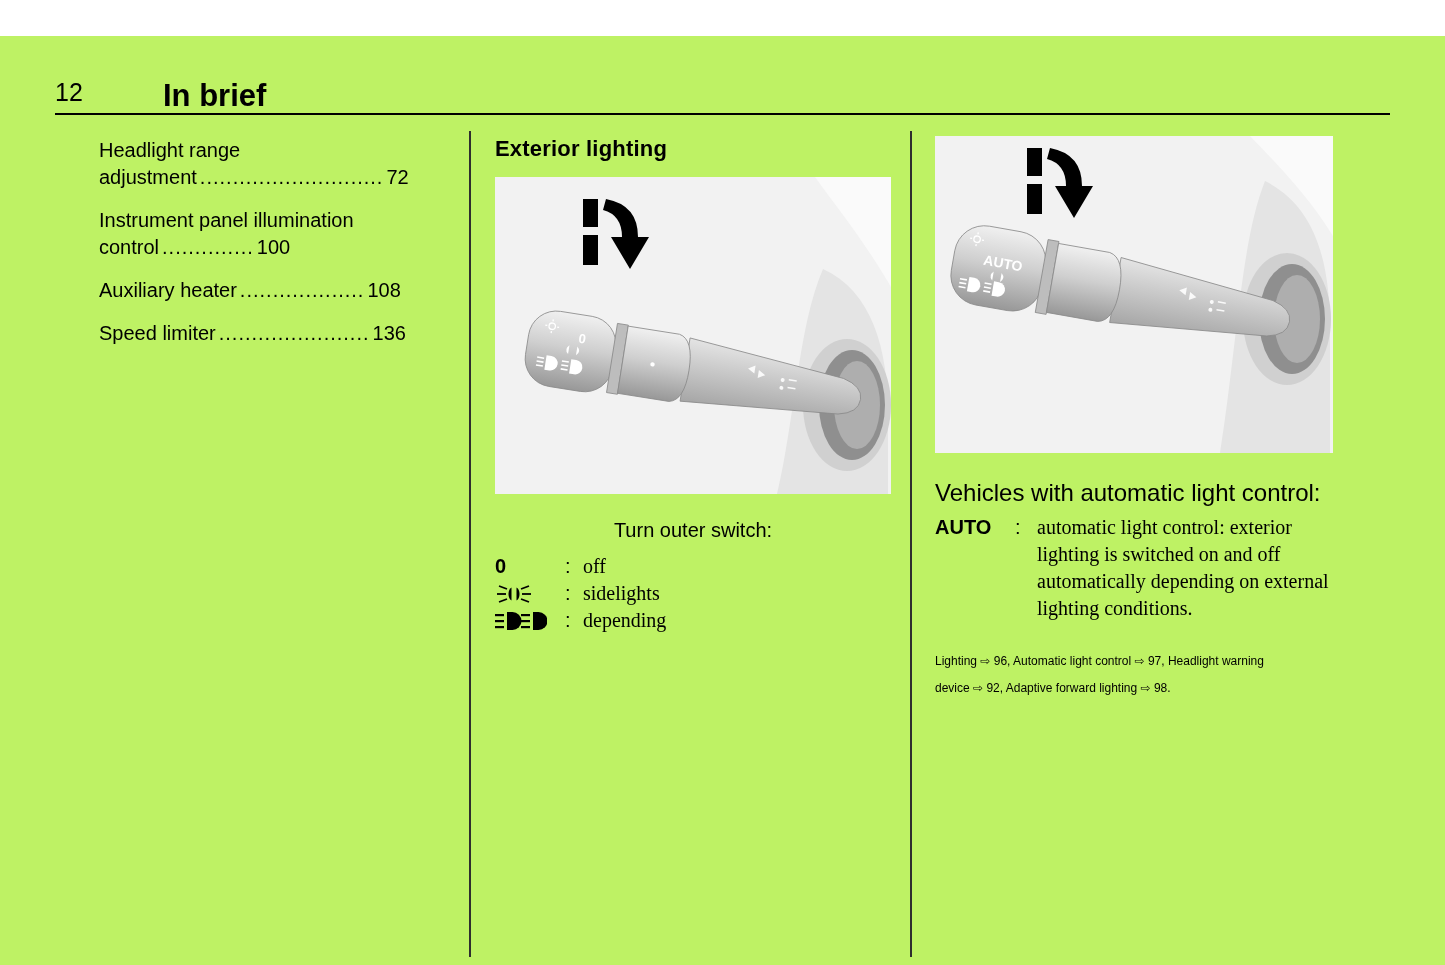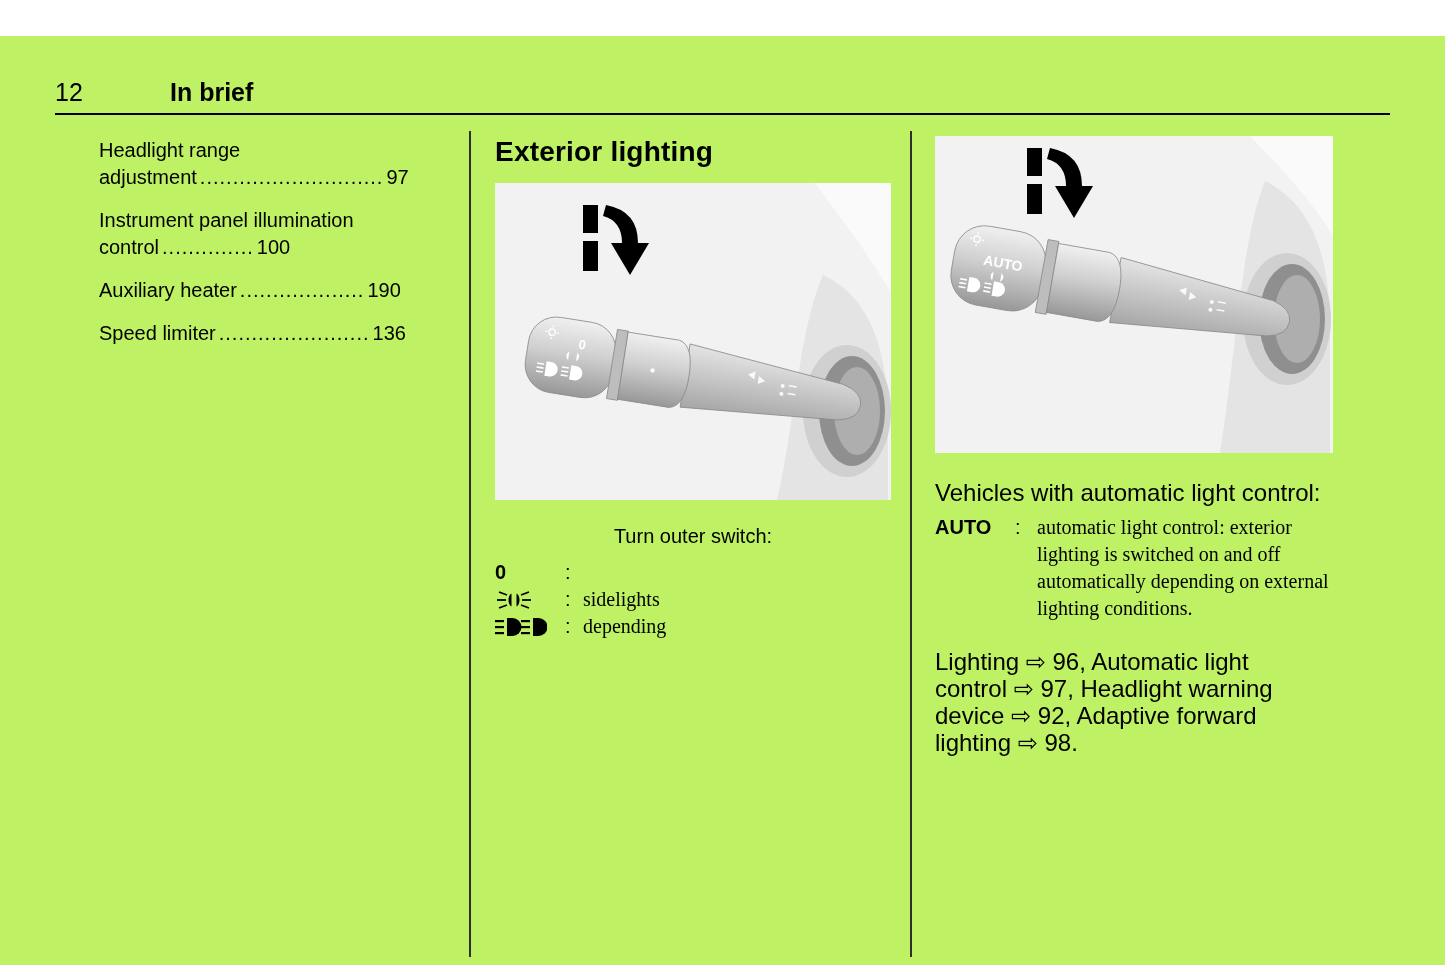--- a/index.html
+++ b/index.html
@@ -14,7 +14,7 @@
 
   
   .hdr-num   { position: absolute; left: 55px;  top: 42px; font-size: 25px; }
-  .hdr-title { position: absolute; left: 170px; top: 42px; font-size: 25px; font-weight: bold; }
+  .hdr-title { position: absolute; left: 163px; top: 42px; font-size: 31px; font-weight: bold; }
   .hdr-rule  { position: absolute; left: 55px;  top: 77px; width: 1335px; height: 2px; background: #000; }
 
   

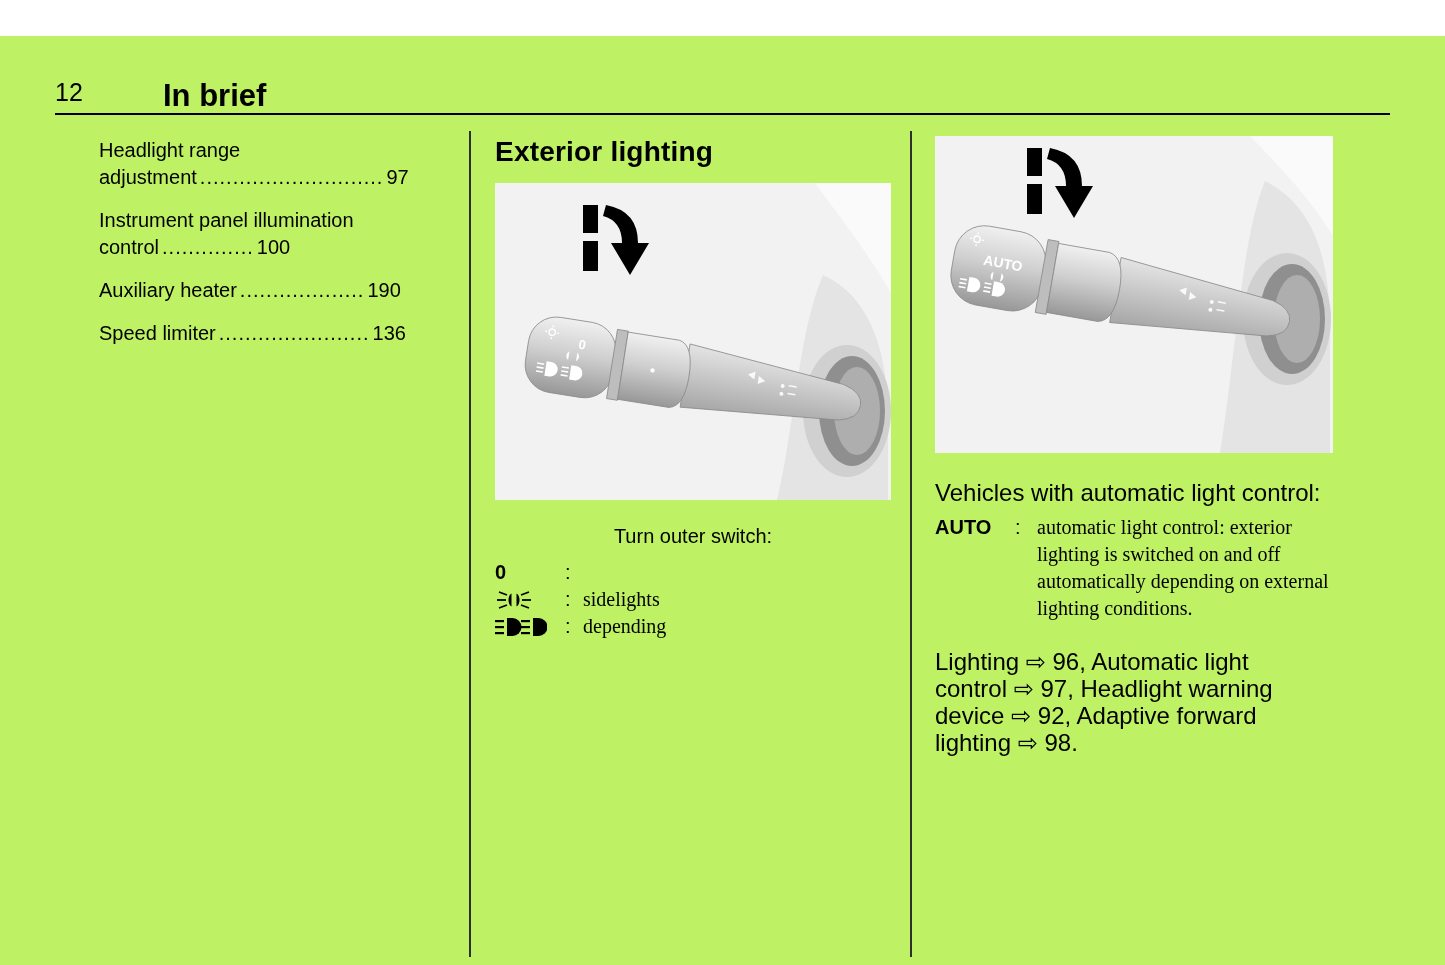--- a/index.html
+++ b/index.html
@@ -29,7 +29,7 @@
 
   
   .col-center { position: absolute; left: 495px; top: 95px; width: 396px; }
-  h1.heading { margin: 0; padding-top: 5px; font-size: 28px; font-weight: bold; letter-spacing: 0.2px; }
+  h1.heading { margin: 0; padding-top: 5px; font-size: 22px; font-weight: bold; letter-spacing: 0.2px; }
   .figure { margin-top: 15px; line-height: 0; }
   .intro { margin: 23px 0 9px 0; font-size: 20px; line-height: 27px; text-align: center; }
 

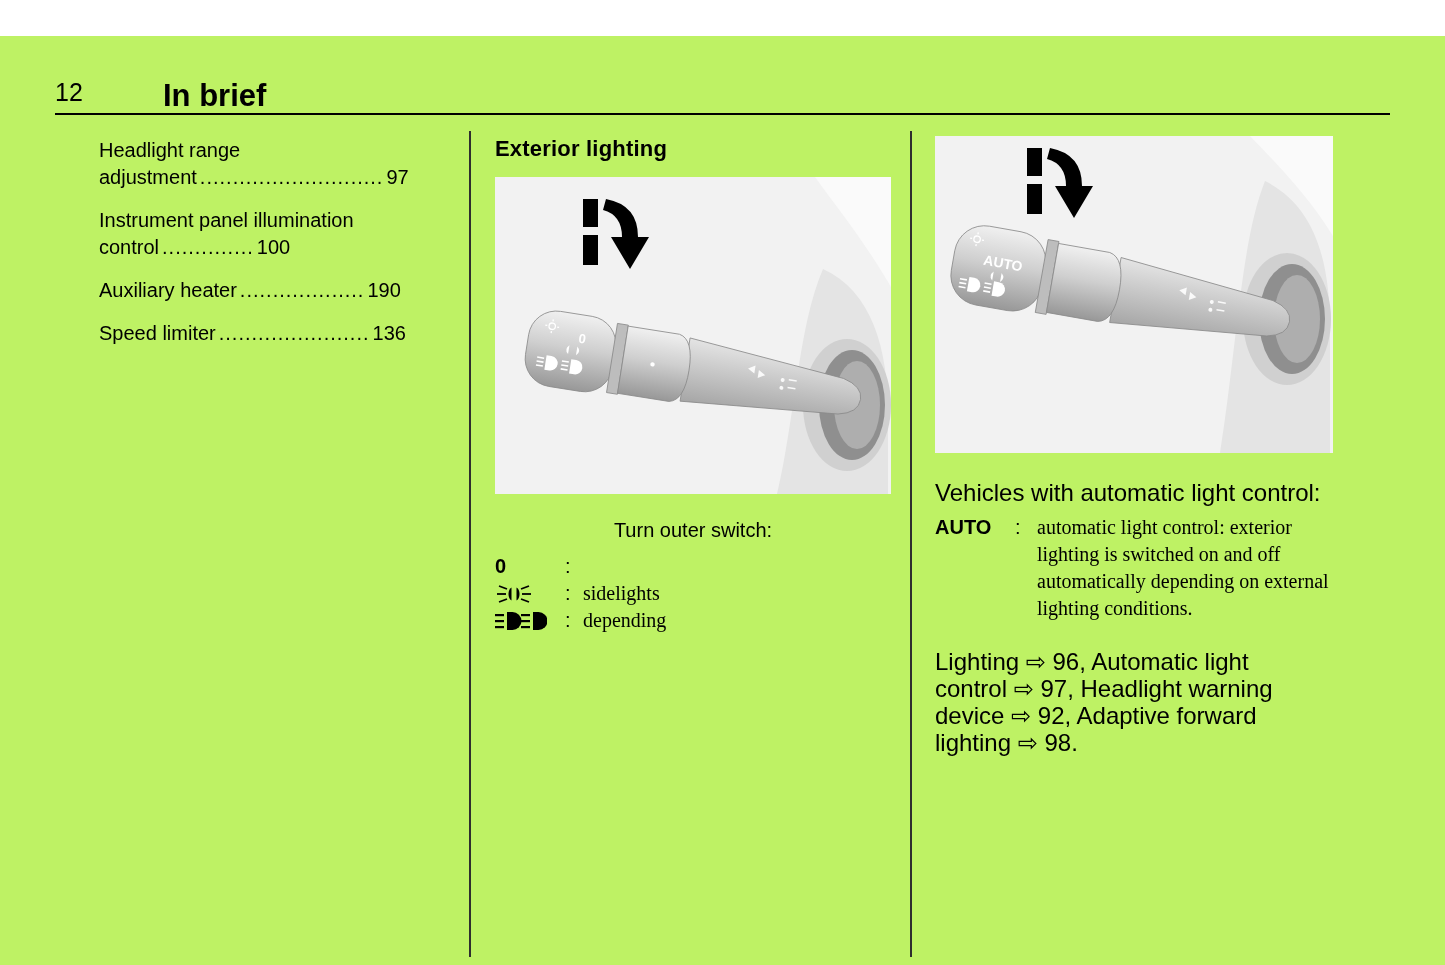--- a/index.html
+++ b/index.html
@@ -59,7 +59,7 @@
 
   <aside class="toc">
     <p class="toc-item">
-      <span>Headlight range adjustment</span><span class="leader">............................</span><span>97</span>
+      <span>Headlight range adjustment</span><span class="leader">............................</span><span>72</span>
     </p>
     <p class="toc-item">
       <span>Instrument panel illumination control</span><span class="leader">..............</span><span>100</span>

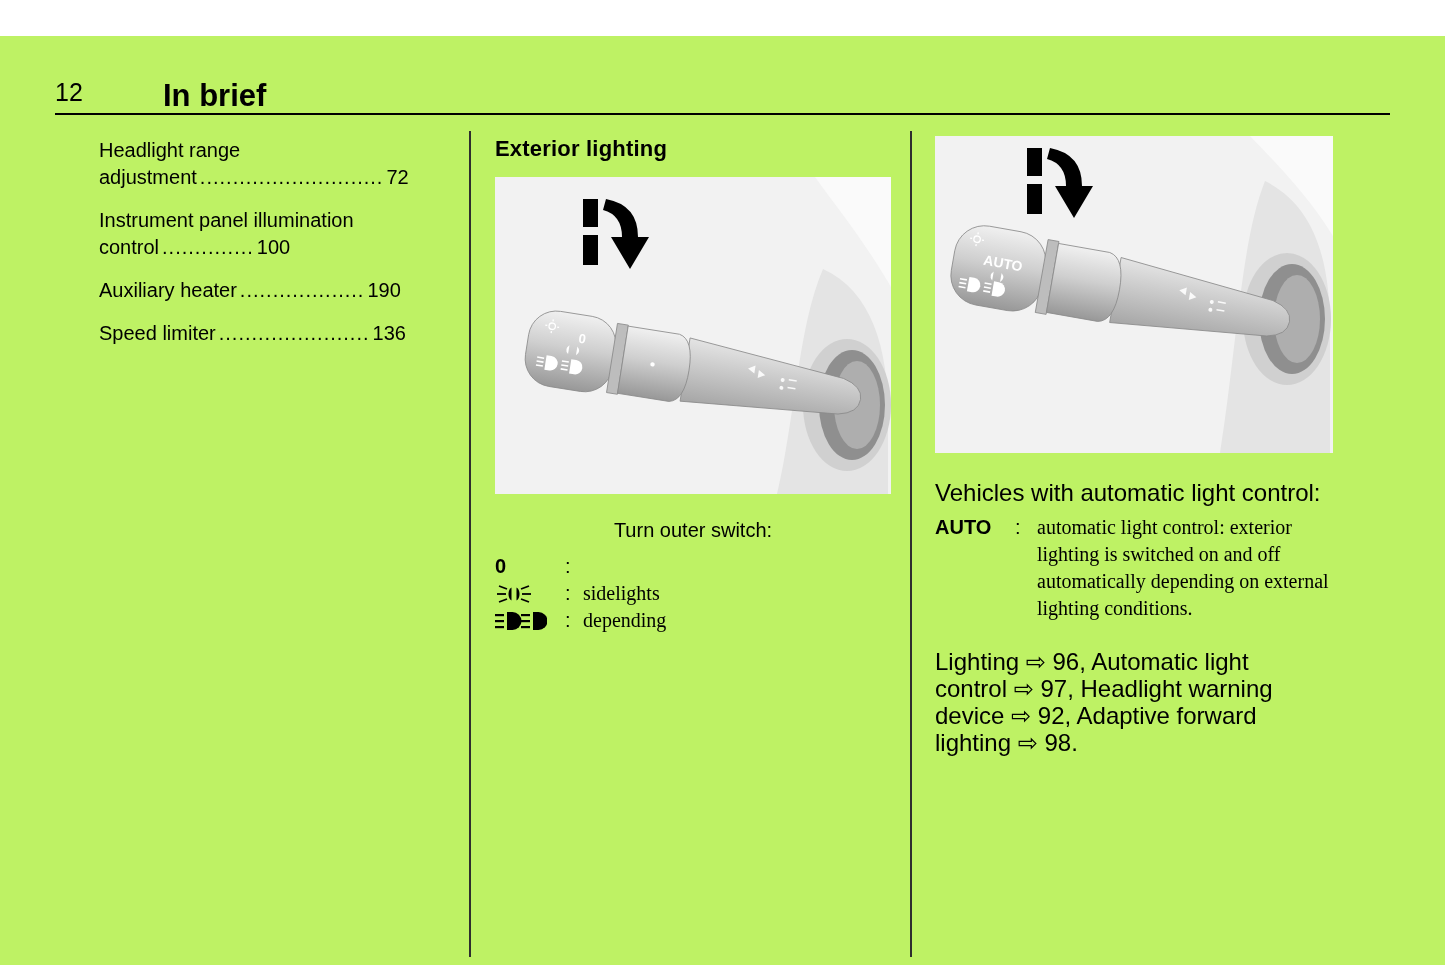--- a/index.html
+++ b/index.html
@@ -65,7 +65,7 @@
       <span>Instrument panel illumination control</span><span class="leader">..............</span><span>100</span>
     </p>
     <p class="toc-item">
-      <span>Auxiliary heater</span><span class="leader">...................</span><span>190</span>
+      <span>Auxiliary heater</span><span class="leader">...................</span><span>108</span>
     </p>
     <p class="toc-item">
       <span>Speed limiter</span><span class="leader">.......................</span><span>136</span>

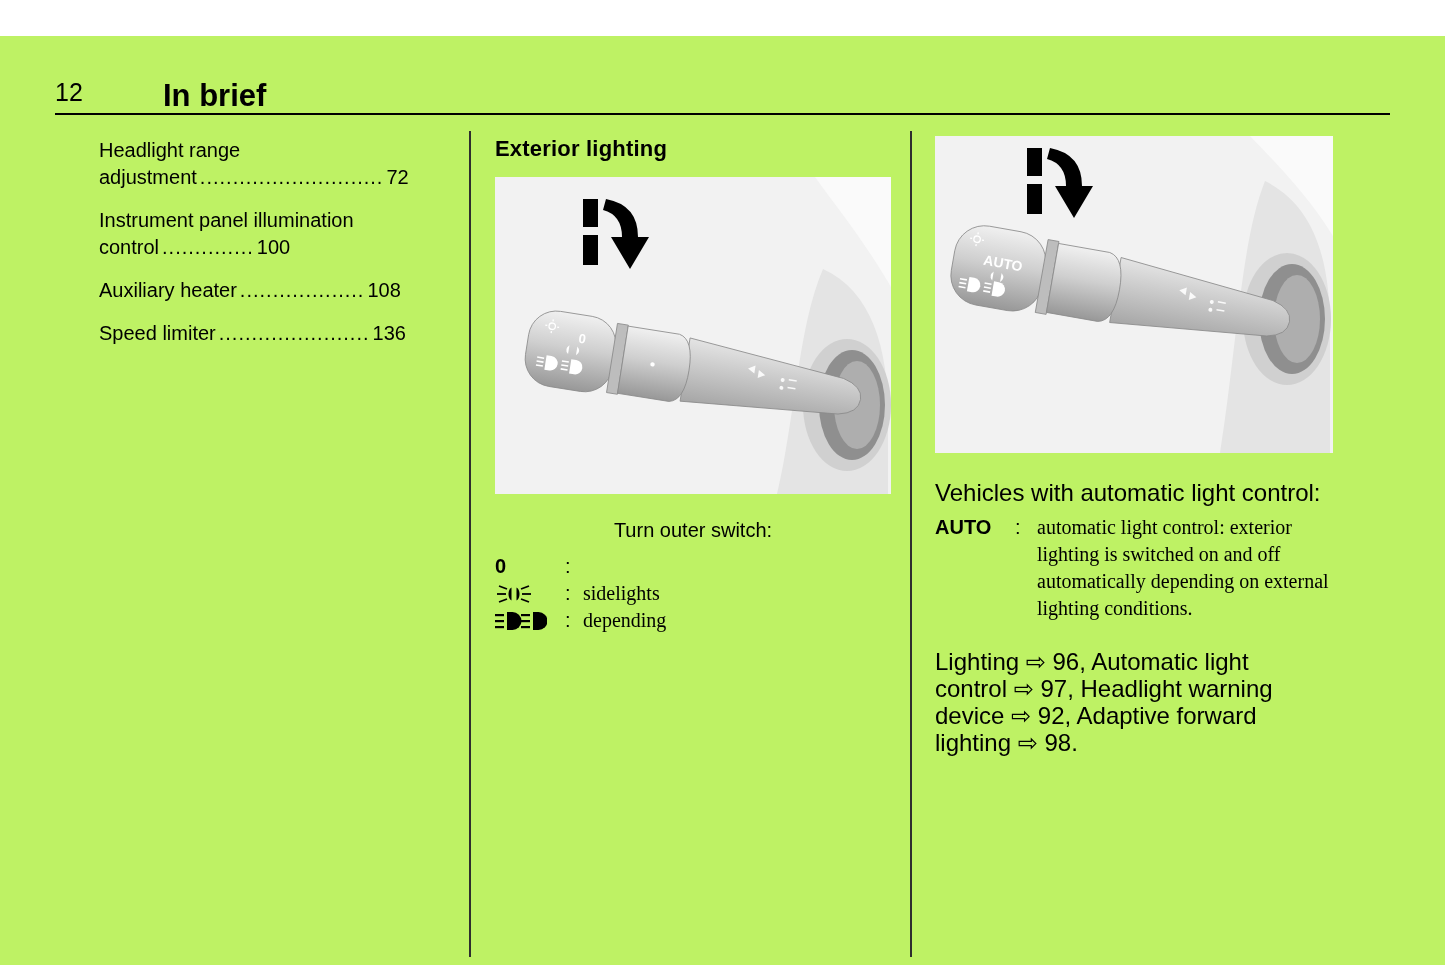--- a/index.html
+++ b/index.html
@@ -150,6 +150,7 @@
       <div class="def-row">
         <span class="term">0</span>
         <span class="colon">:</span>
+        <span class="val">off</span>
       </div>
       <div class="def-row">
         <span class="term-icon">

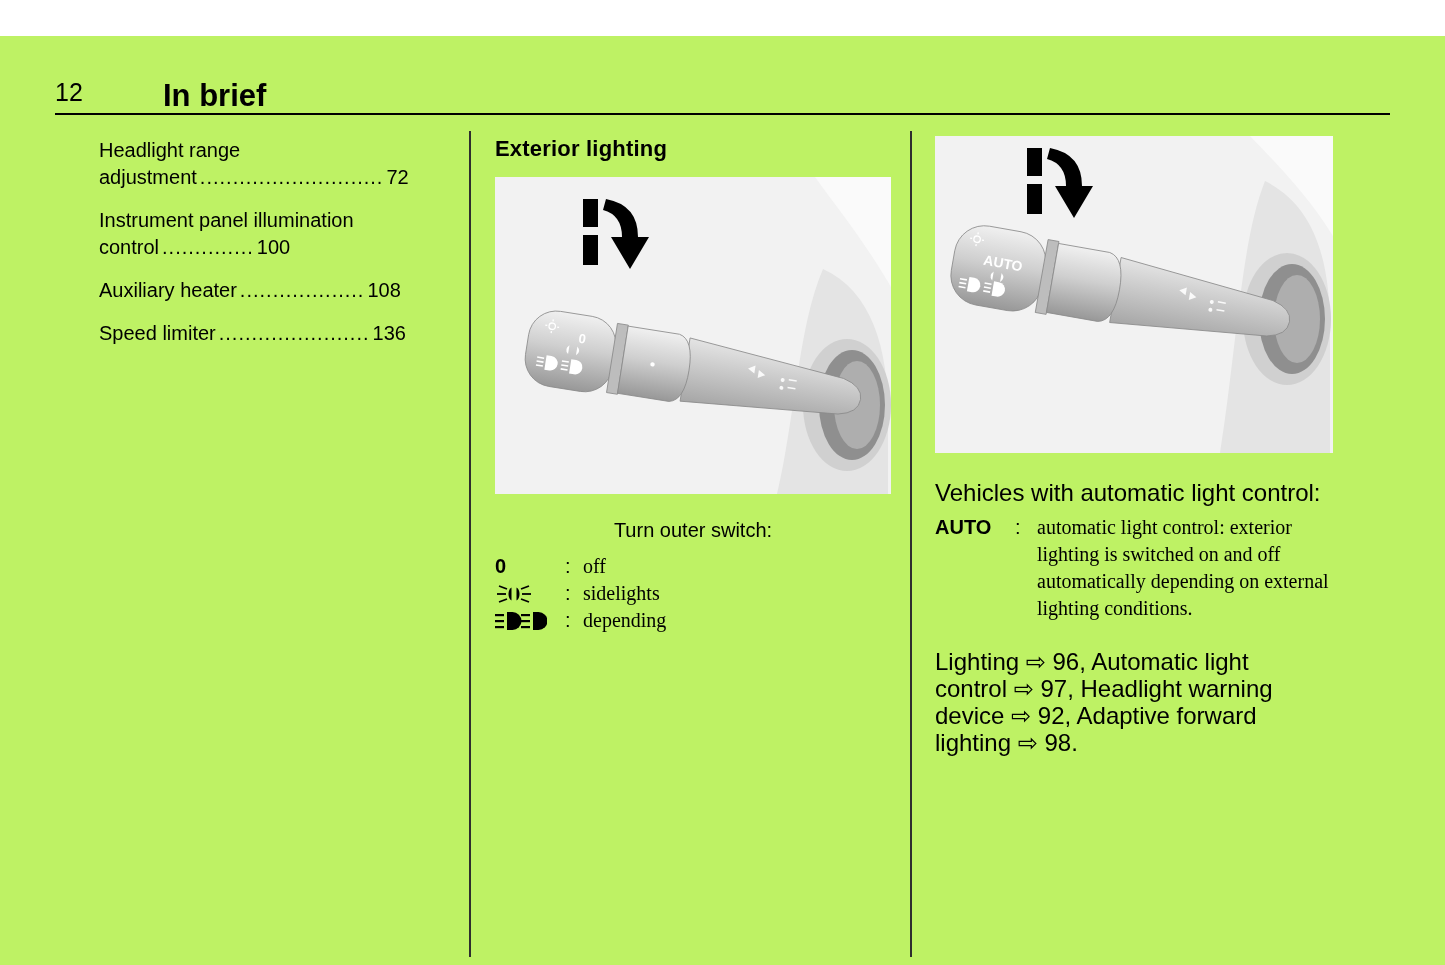--- a/index.html
+++ b/index.html
@@ -46,7 +46,7 @@
   .auto-def .term { width: 80px; }
   .auto-def .colon { width: 22px; }
   .auto-def .val { max-width: 296px; }
-  .refs { margin: 26px 0 0 0; font-size: 24px; line-height: 27px; width: 342px; }
+  .refs { margin: 26px 0 0 0; font-size: 12px; line-height: 27px; width: 342px; }
 </style>
 </head>
 <body>

